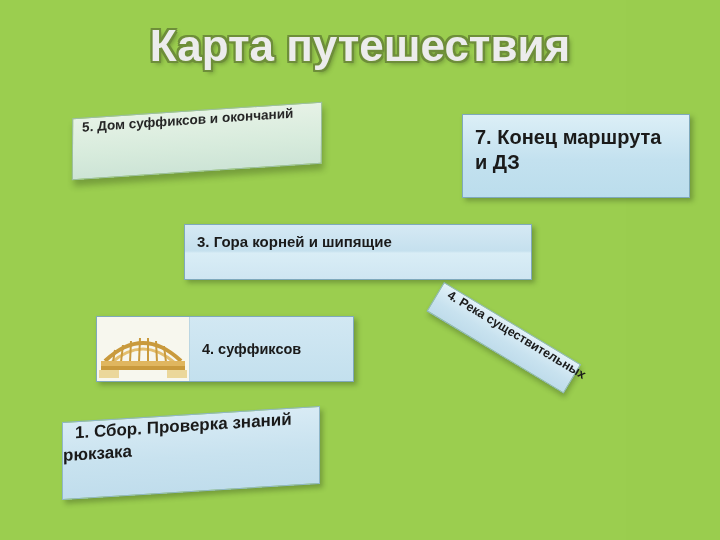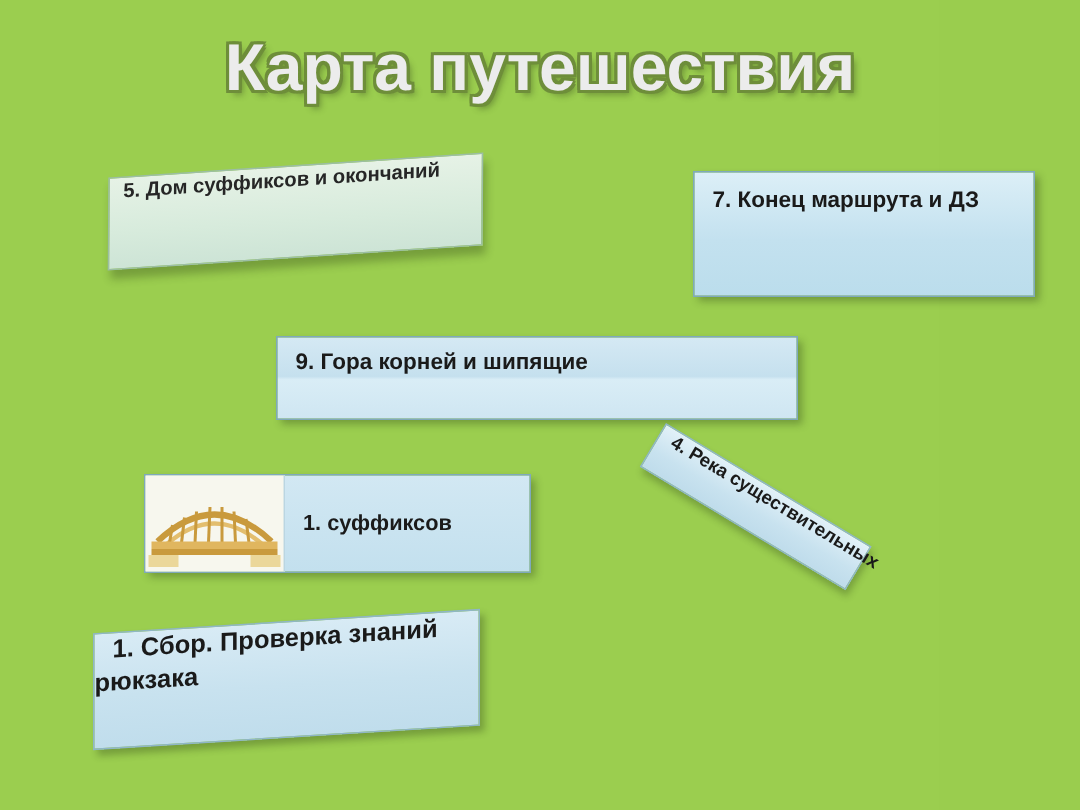--- a/index.html
+++ b/index.html
@@ -66,7 +66,7 @@
     height: 84px;
     background: linear-gradient(to bottom, #DCEFF7 0%, #C3E1EF 55%, #BBDDEC 100%);
   }
-  #box7 .txt { padding: 10px 12px; font-size: 15px; }
+  #box7 .txt { padding: 10px 12px; font-size: 20px; }
 
   
   #box5wrap {

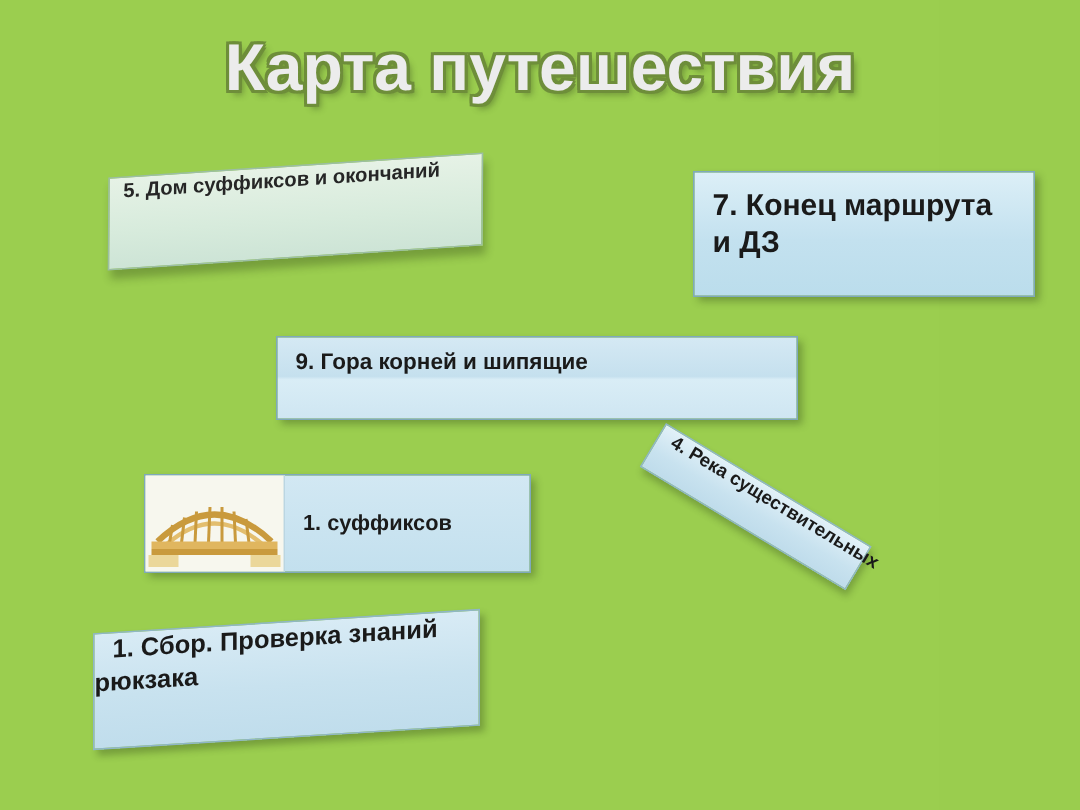--- a/index.html
+++ b/index.html
@@ -219,7 +219,7 @@
   </div>
 
   <div id="box3" class="box">
-    <span class="txt">9. Гора корней и шипящие</span>
+    <span class="txt">3. Гора корней и шипящие</span>
   </div>
 
   <div id="box4wrap">

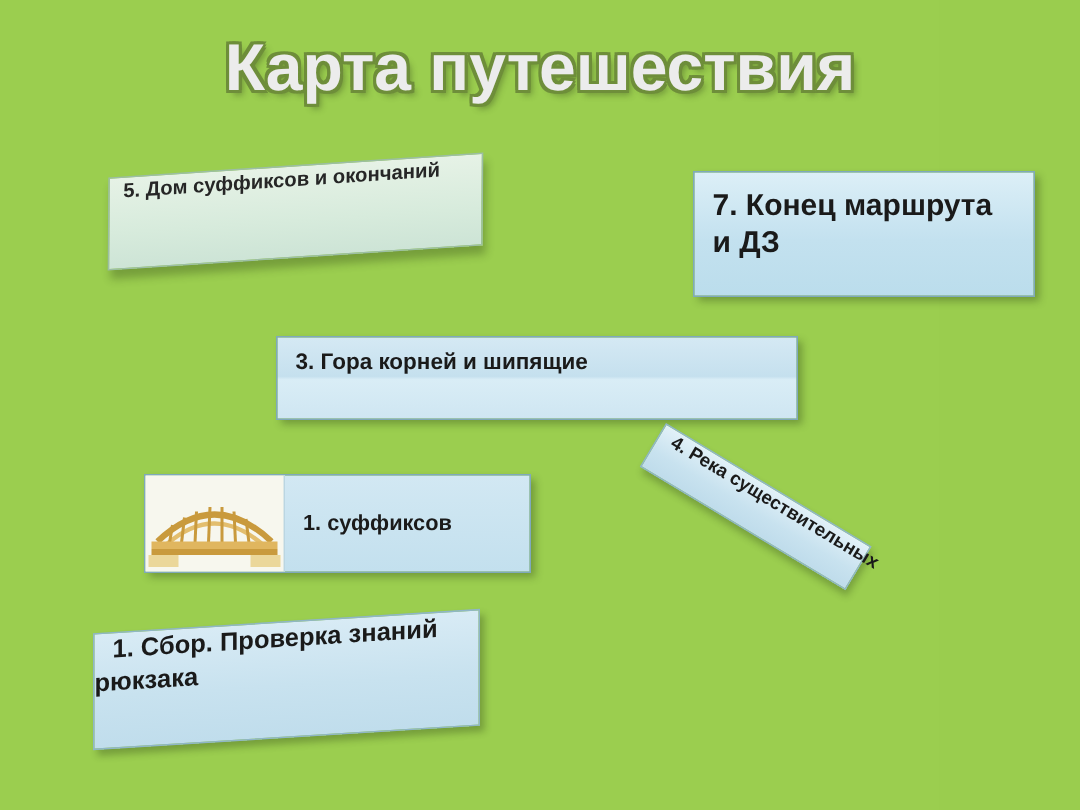--- a/index.html
+++ b/index.html
@@ -247,7 +247,7 @@
         <rect x="70" y="53" width="20" height="8" fill="#EBD79A"></rect>
       </svg>
     </div>
-    <div class="label">1. суффиксов</div>
+    <div class="label">4. суффиксов</div>
   </div>
 
   <div id="box1wrap">

